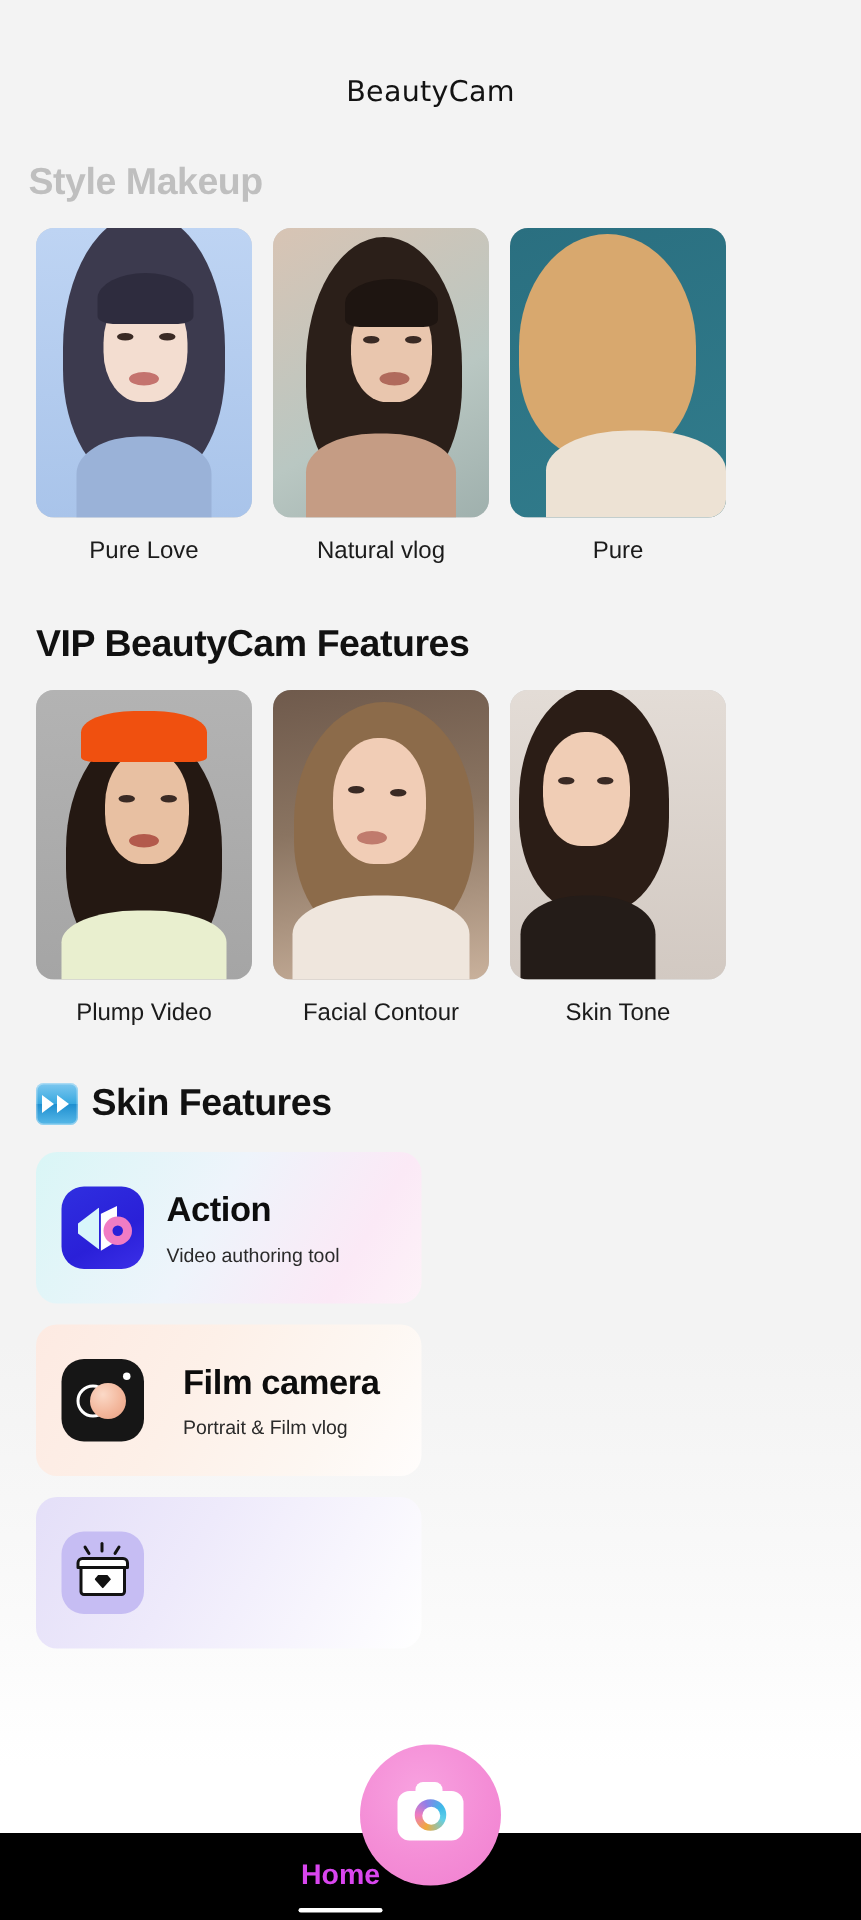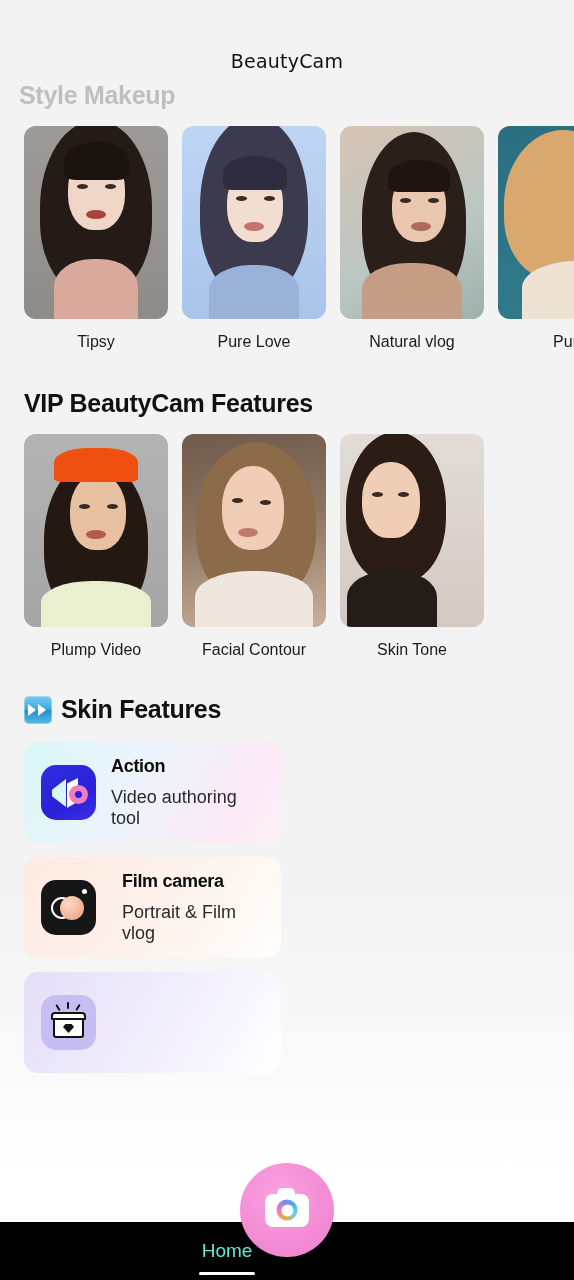--- a/index.html
+++ b/index.html
@@ -36,7 +36,7 @@
     gap: 9px;
   }
   .sec-head.muted { color: #bfbfbf; }
-  .sec-head-style { margin-top: 9px; padding-left: 19px; }
+  .sec-head-style { margin-top: 35px; padding-left: 19px; }
   .sec-head-vip   { margin-top: 38px; }
   .sec-head-more  { margin-top: 36px; }
 

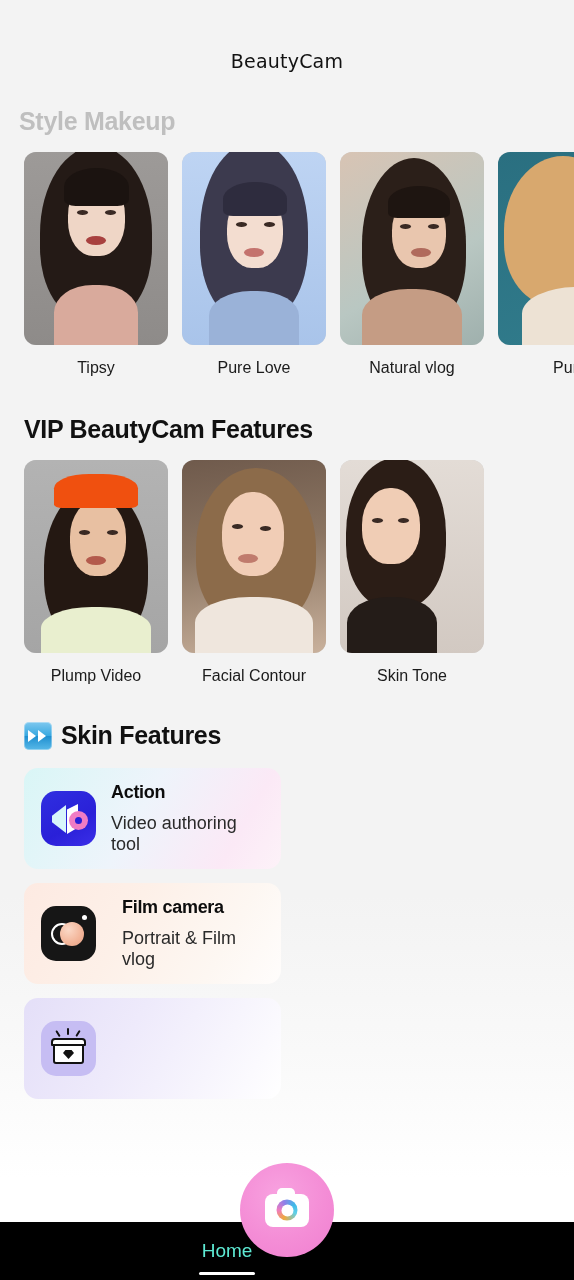--- a/index.html
+++ b/index.html
@@ -289,21 +289,6 @@
 
 <div class="rail">
 
-  <div class="rail-item">
-    <div class="rail-thumb">
-      <div class="ph">
-        <div class="bg" style="background:linear-gradient(180deg,#9d9a98 0%,#8e8b89 100%)"></div>
-        <div class="hair" style="left:16px;top:-6px;width:112px;height:175px;background:#241a16"></div>
-        <div class="face" style="left:44px;top:26px;width:57px;height:78px;background:#efd6c6"></div>
-        <div class="hair" style="left:40px;top:16px;width:65px;height:38px;background:#1b1310;border-radius:50% 50% 18% 18%"></div>
-        <div class="eye" style="left:53px;top:58px"></div>
-        <div class="eye" style="left:81px;top:58px"></div>
-        <div class="lip" style="top:84px;background:#a8413f"></div>
-        <div class="body" style="bottom:0;width:84px;height:60px;background:#d9aa9c"></div>
-      </div>
-    </div>
-    <div class="rail-label">Tipsy</div>
-  </div>
 
   <div class="rail-item">
     <div class="rail-thumb">

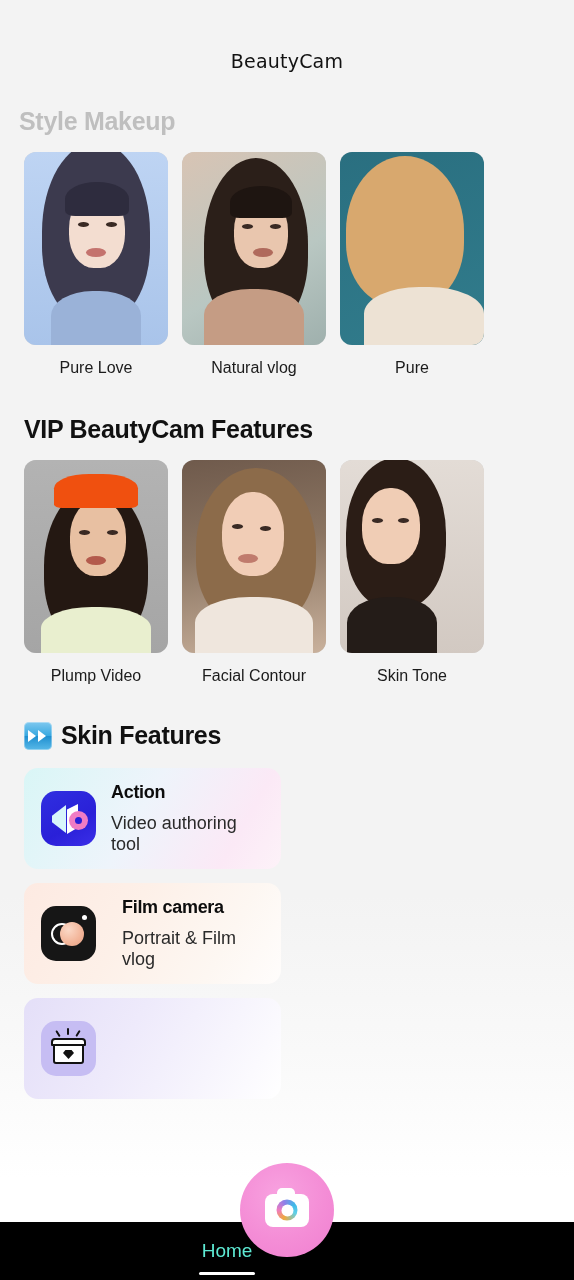--- a/index.html
+++ b/index.html
@@ -124,7 +124,7 @@
   }
   .feat-text { min-width: 0; }
   .feat-title {
-    font-size: 18px;
+    font-size: 23px;
     font-weight: bold;
     color: #0d0d0d;
     letter-spacing: -0.3px;

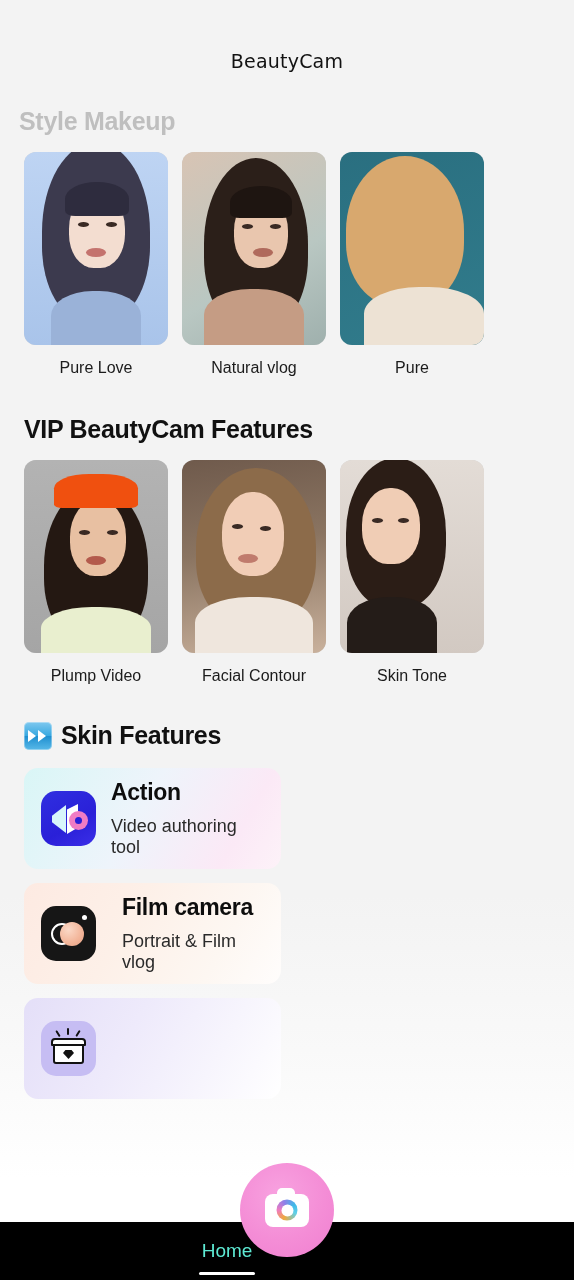--- a/index.html
+++ b/index.html
@@ -131,7 +131,7 @@
     line-height: 1.15;
   }
   .feat-sub {
-    font-size: 18px;
+    font-size: 13px;
     color: #2a2a2a;
     margin-top: 10px;
   }

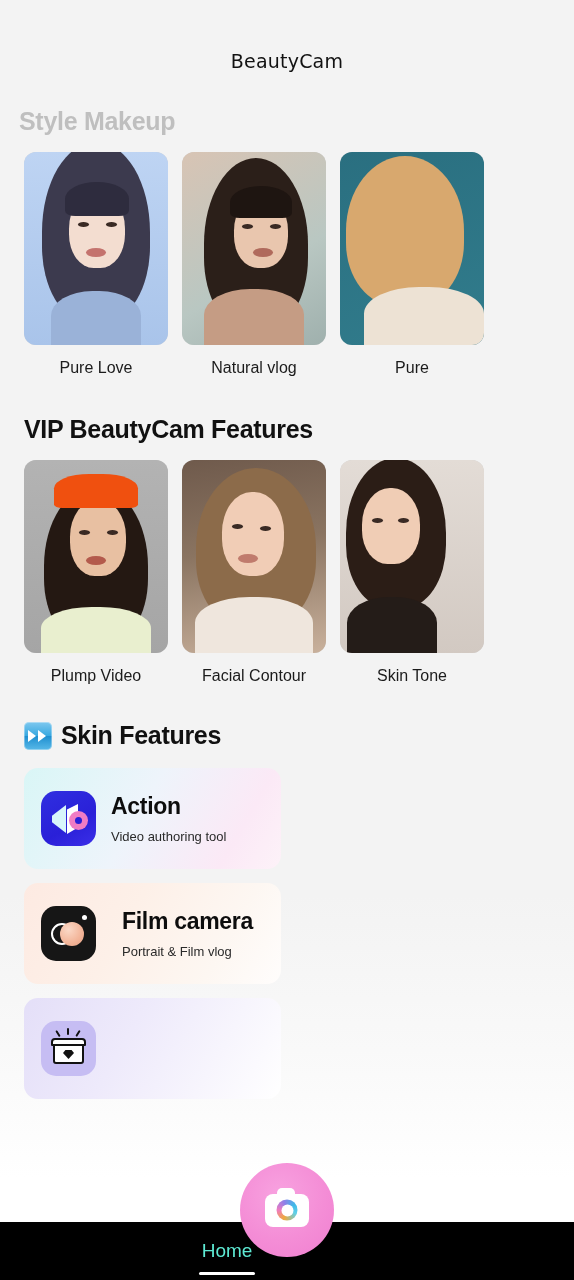--- a/index.html
+++ b/index.html
@@ -224,8 +224,8 @@
     position: relative;
   }
   .nav-item.active {
-    color: #5eead4;
-    font-weight: normal;
+    color: #d946ef;
+    font-weight: bold;
   }
   .nav-item.inactive { color: #a9a9a9; }
   .nav-underline {

